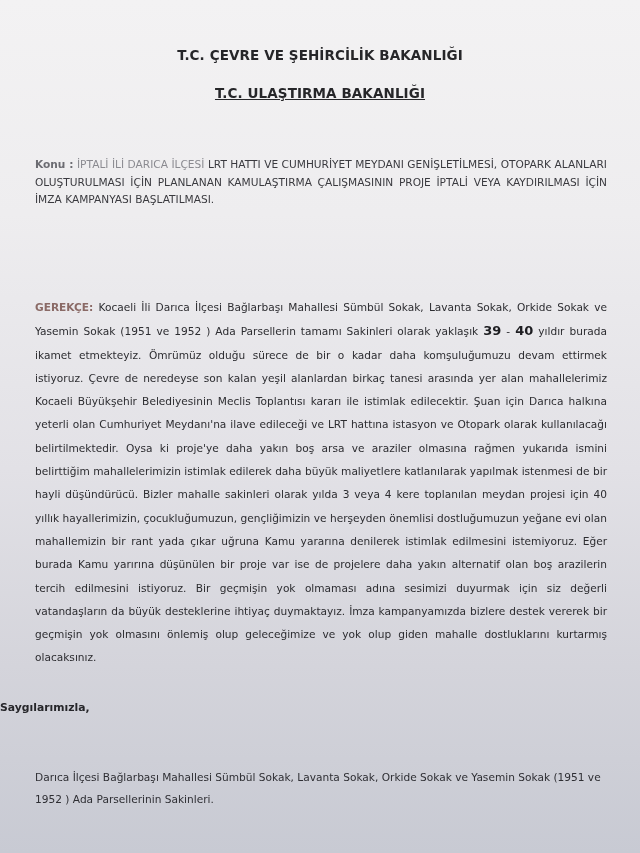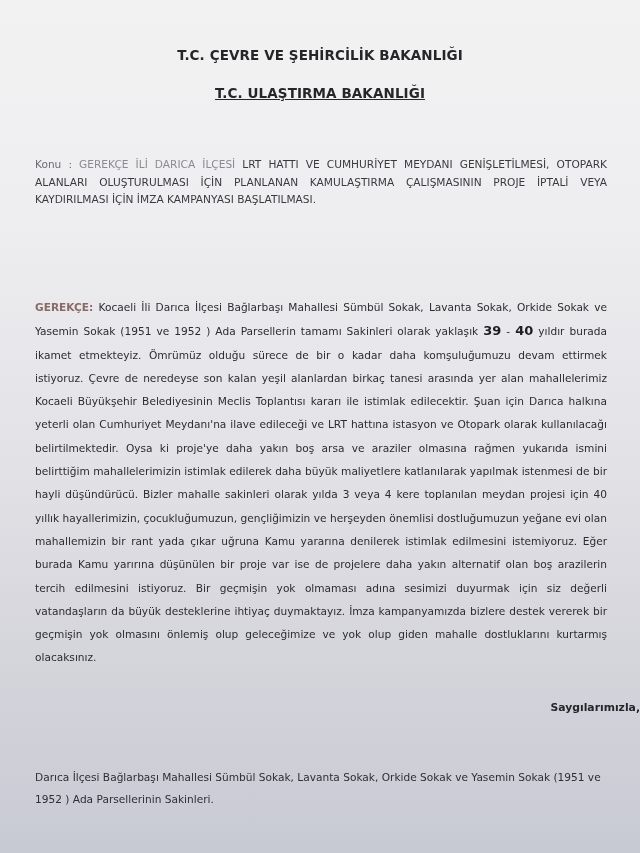--- a/index.html
+++ b/index.html
@@ -46,7 +46,7 @@
       color: #3a3a3f;
     }
     .subject .label {
-      font-weight: normal;
+      font-weight: bold;
       color: #6c6c72;
     }
     .subject .faded {

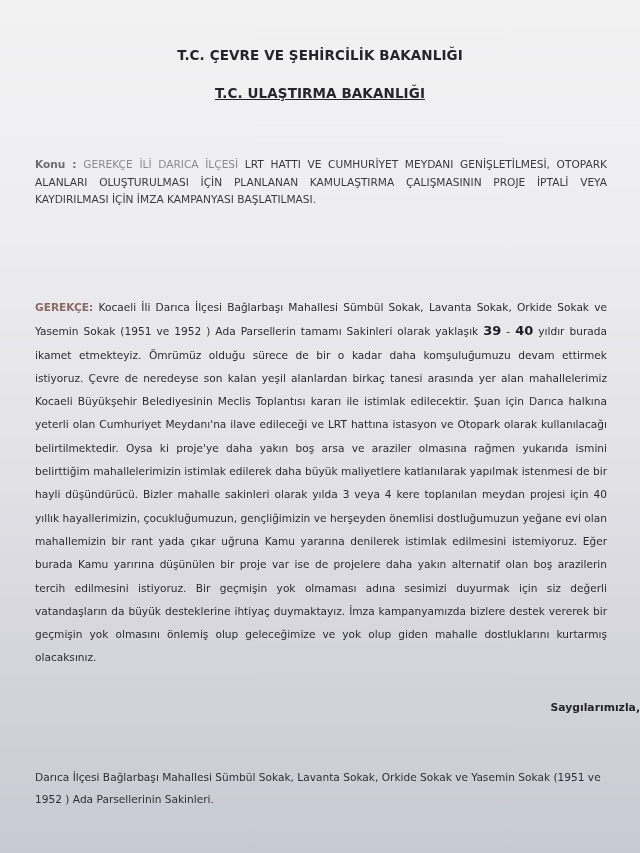--- a/index.html
+++ b/index.html
@@ -103,7 +103,7 @@
 
   <div class="subject">
     <span class="label">Konu :</span>
-    <span class="faded">GEREKÇE İLİ DARICA İLÇESİ</span>
+    <span class="faded">İPTALİ İLİ DARICA İLÇESİ</span>
     <span>LRT HATTI VE CUMHURİYET MEYDANI GENİŞLETİLMESİ, OTOPARK ALANLARI OLUŞTURULMASI İÇİN PLANLANAN KAMULAŞTIRMA ÇALIŞMASININ PROJE İPTALİ VEYA KAYDIRILMASI İÇİN İMZA KAMPANYASI BAŞLATILMASI.</span>
   </div>
 

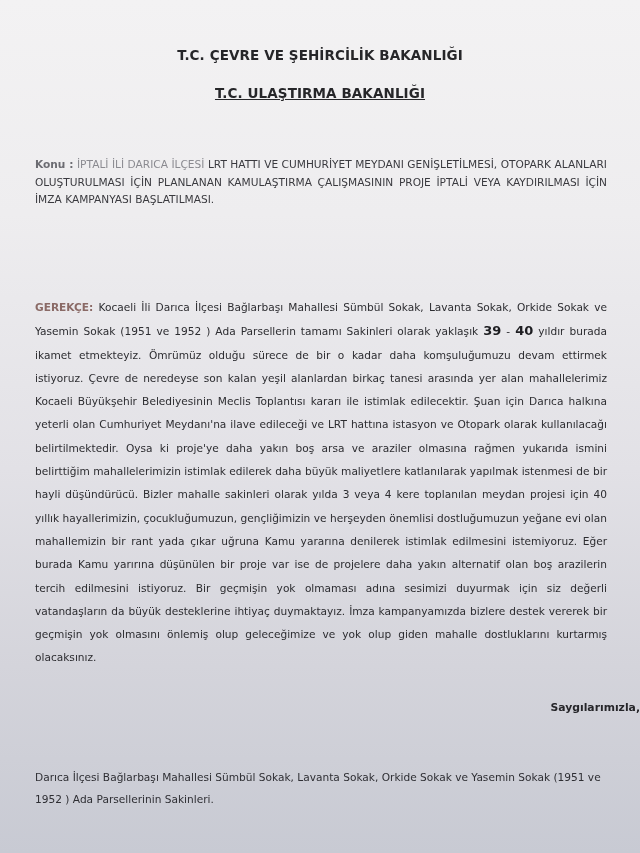--- a/index.html
+++ b/index.html
@@ -78,7 +78,7 @@
       left: 0;
       top: 679px;
       width: 640px;
-      text-align: right;
+      text-align: left;
       font-weight: bold;
       font-size: 10.8px;
       color: #26262a;

